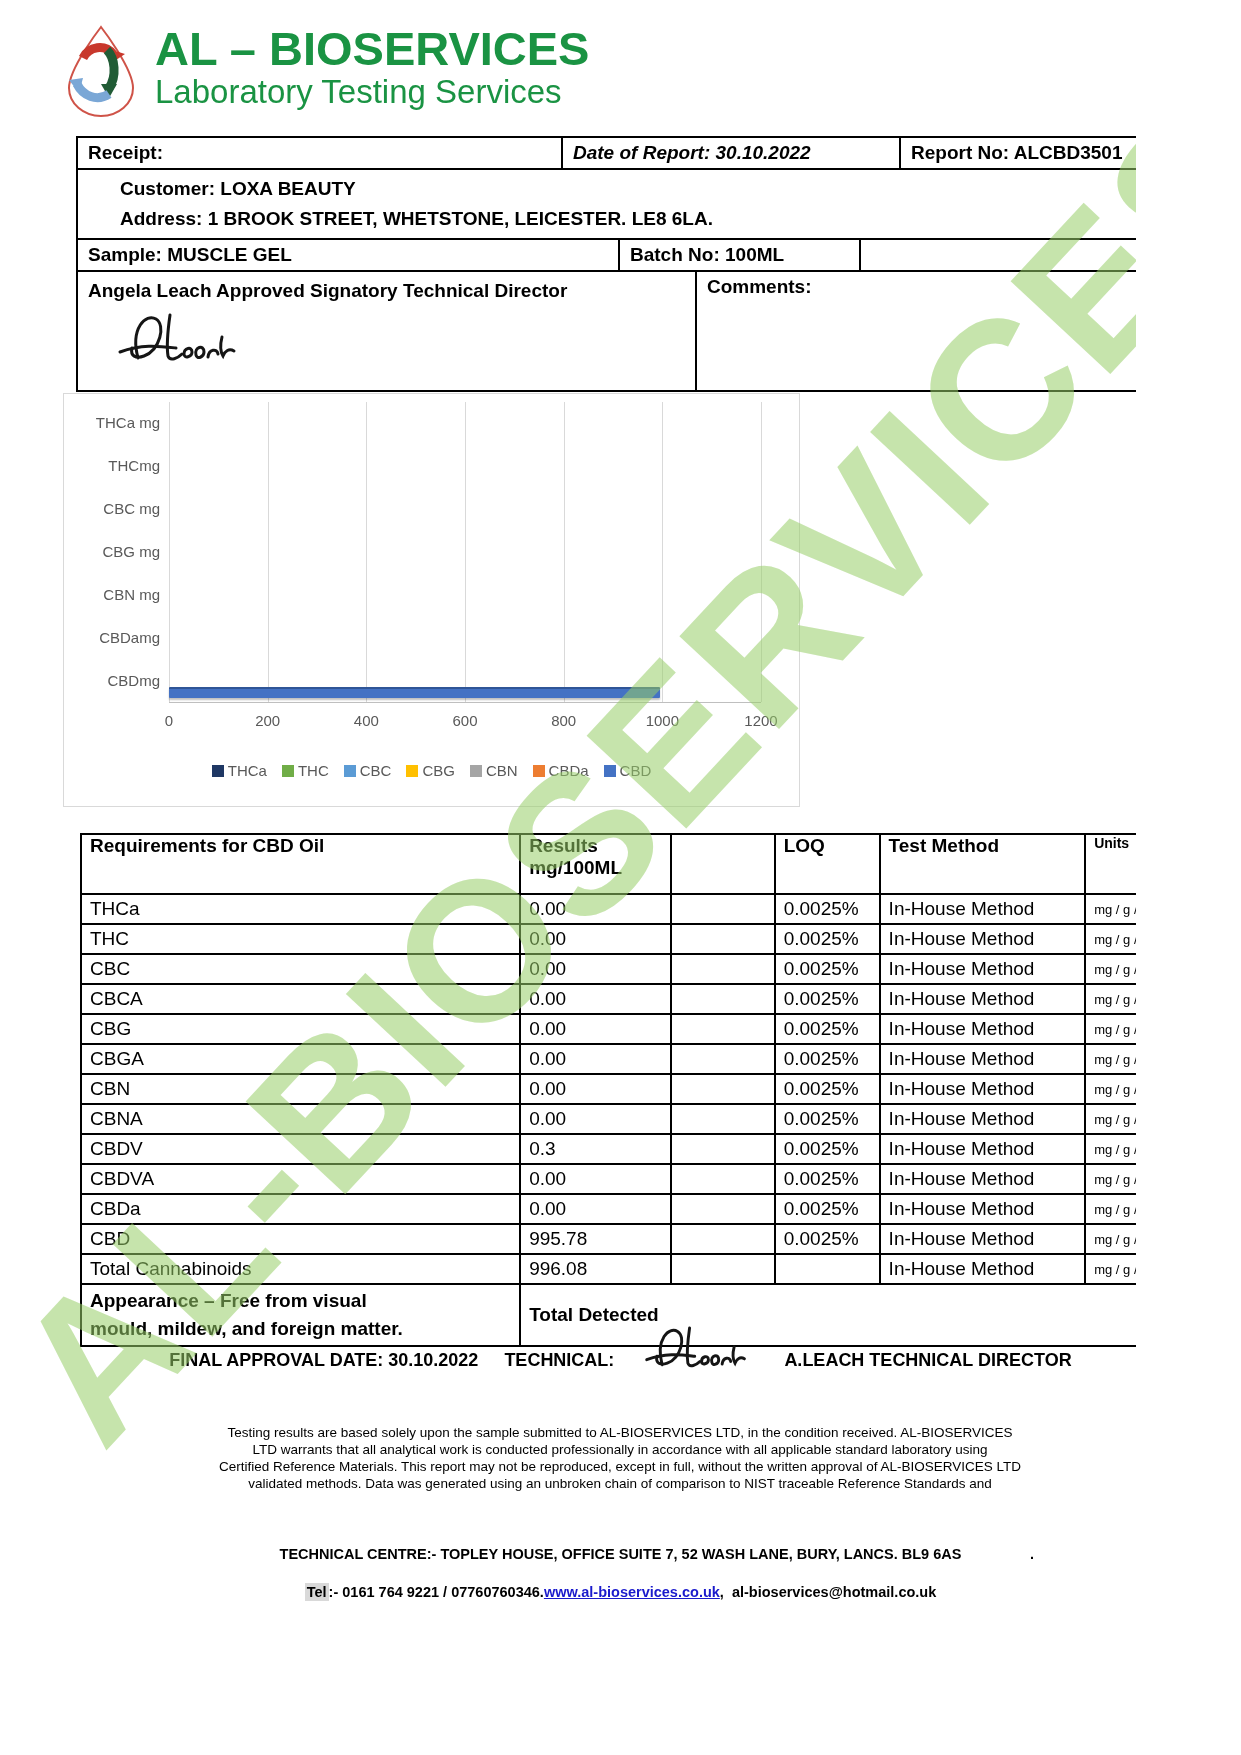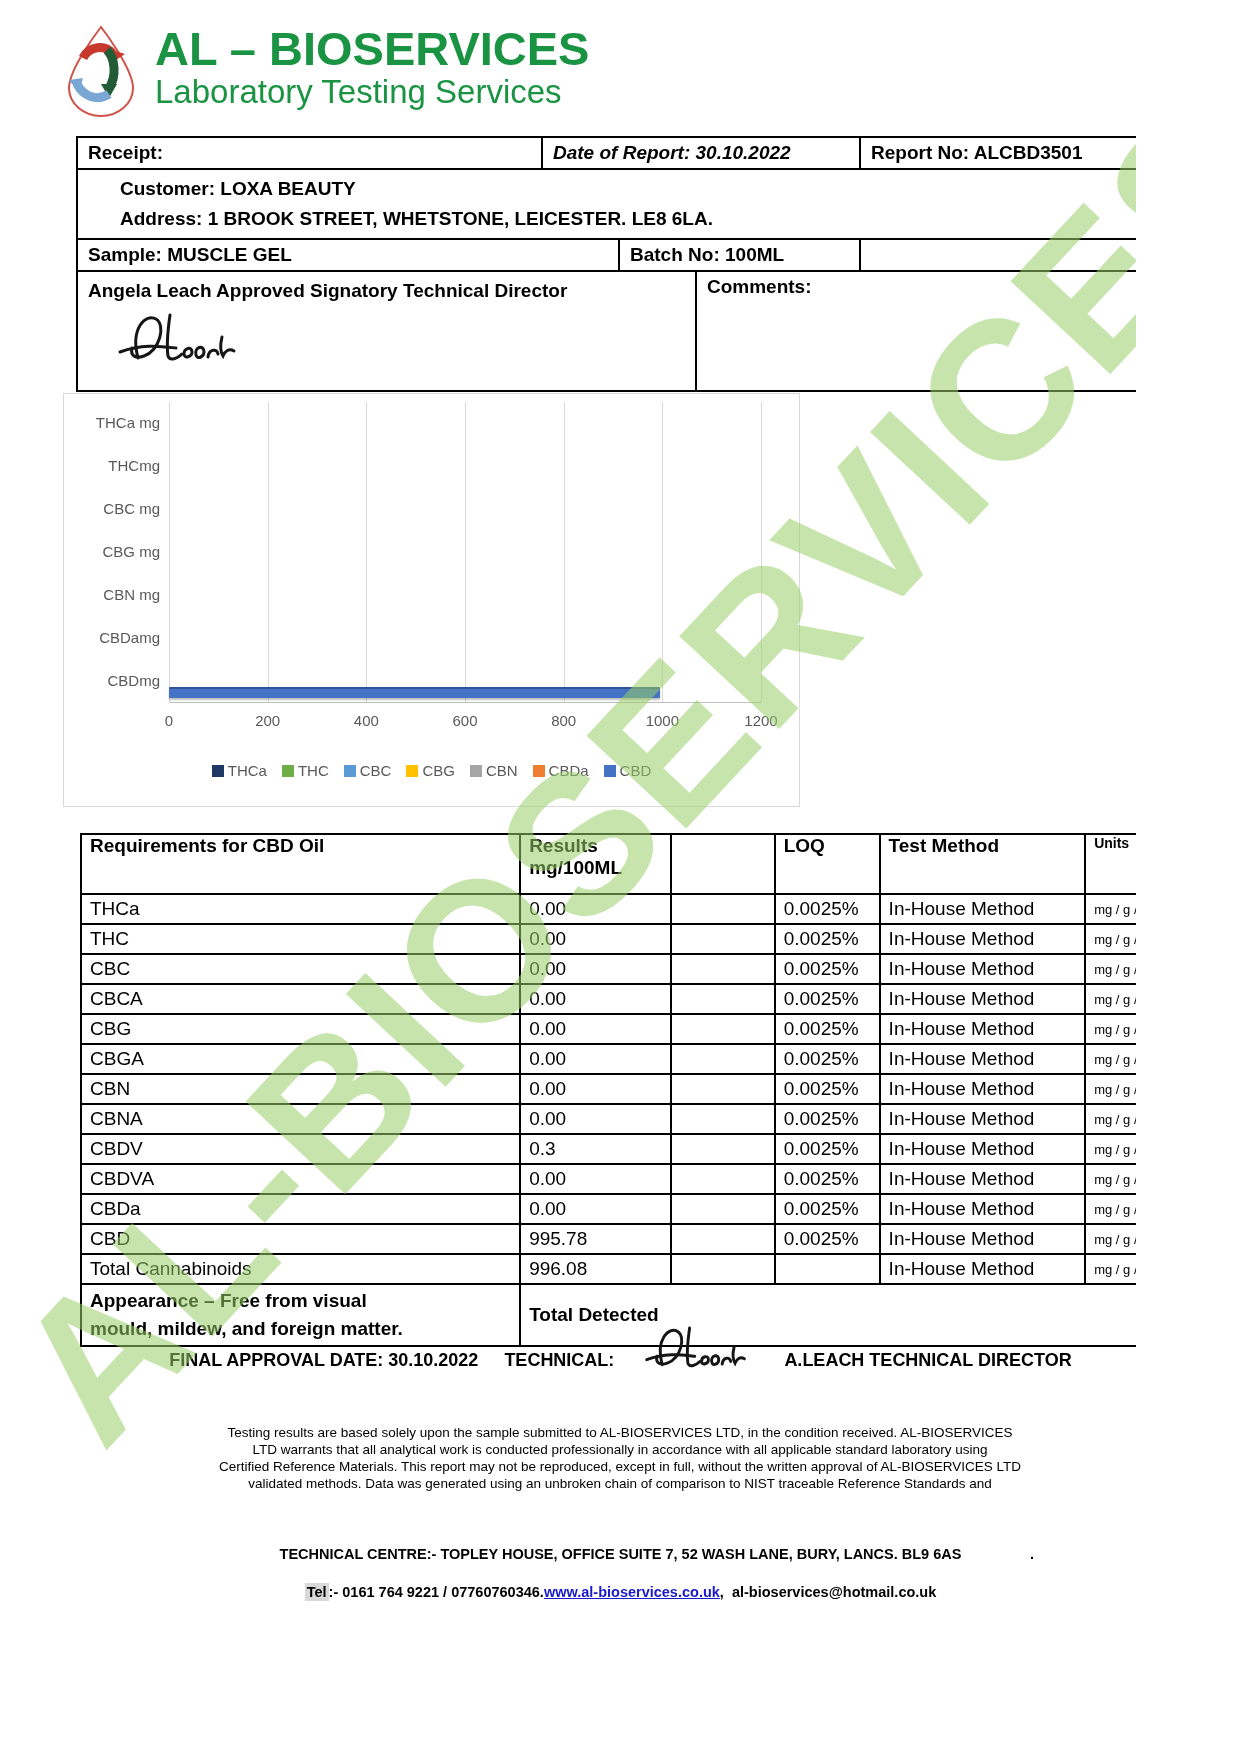--- a/index.html
+++ b/index.html
@@ -16,7 +16,7 @@
   .info-table{position:absolute;left:76px;top:136px;width:1104px;border:2px solid #000;
               font-size:19px;font-weight:bold;}
   .info-row{display:flex;border-top:2px solid #000;}
-  .info-row:first-child{border-top:none;}
+  .info-row:first-child{border-top:none;gap:20px;}
   .info-cell{padding:4px 10px;box-sizing:border-box;}
   .bl{border-left:2px solid #000;}
   .r1c1{width:463px;} .r1c2{width:318px;font-style:italic;} .r1c3{flex:1;}

